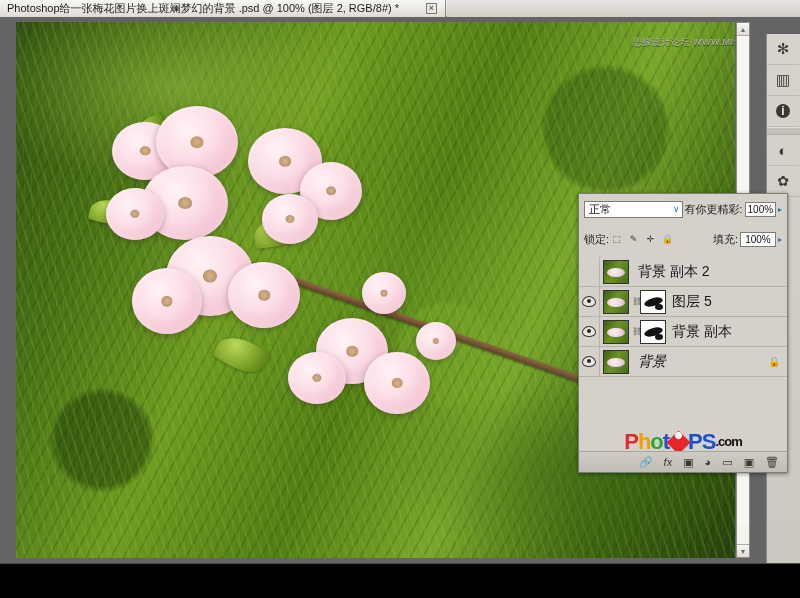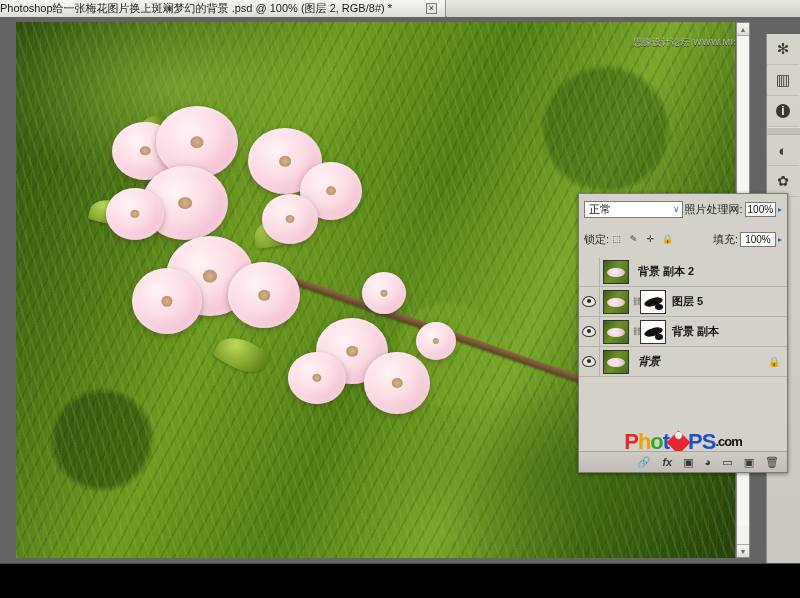--- a/index.html
+++ b/index.html
@@ -26,7 +26,7 @@
   }
   .titlebar .ttl{
     font-size:11px;color:#1b1b1b;white-space:nowrap;
-    letter-spacing:0px;line-height:17px;
+    padding-left:7px;letter-spacing:0px;line-height:17px;
   }
   .tb-close{
     position:absolute;right:8px;top:3px;width:11px;height:11px;

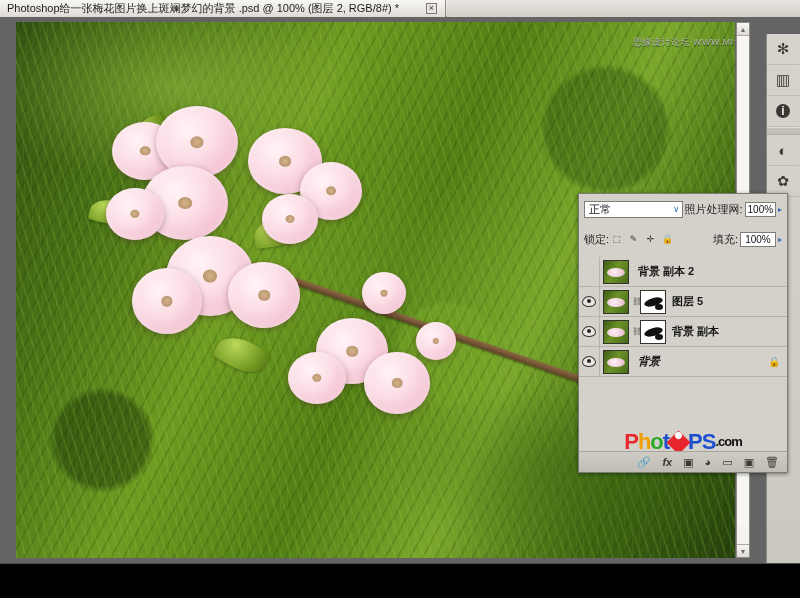--- a/index.html
+++ b/index.html
@@ -316,7 +316,7 @@
           <span>正常</span>
           <span class="caret">∨</span>
         </div>
-        <span class="lbl">照片处理网:</span>
+        <span class="lbl">有你更精彩:</span>
         <div class="numfield">100%</div>
         <span class="spin">▸</span>
       </div>

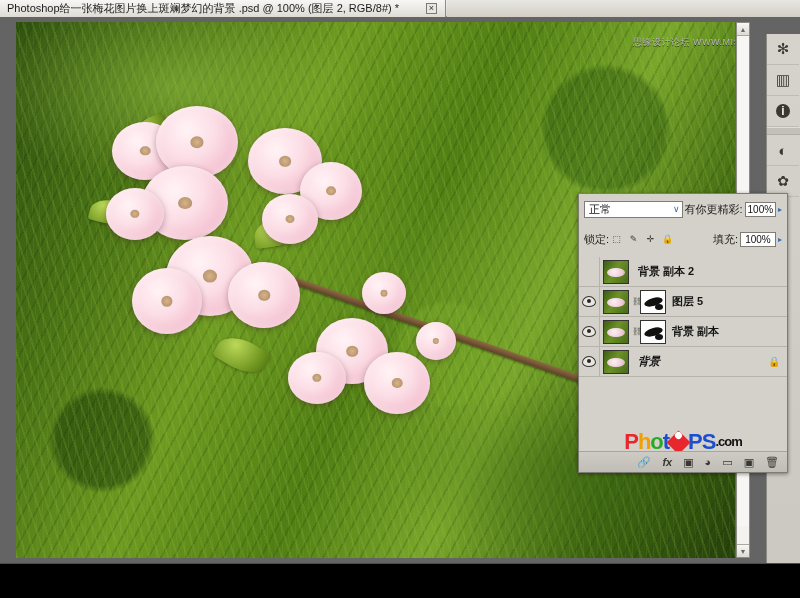--- a/index.html
+++ b/index.html
@@ -195,7 +195,7 @@
     border-radius:50%;transform:rotate(-16deg);
   }
   .maskth .blob2{position:absolute;left:14px;top:13px;width:8px;height:6px;background:#111;border-radius:50%;}
-  .lname{font-size:11px;color:#151515;margin-left:6px;white-space:nowrap;font-weight:bold;}
+  .lname{font-size:14px;color:#151515;margin-left:6px;white-space:nowrap;}
   .lname.italic{font-style:italic;}
   .lockbadge{margin-left:auto;margin-right:6px;font-size:10px;color:#3a3833;}
 

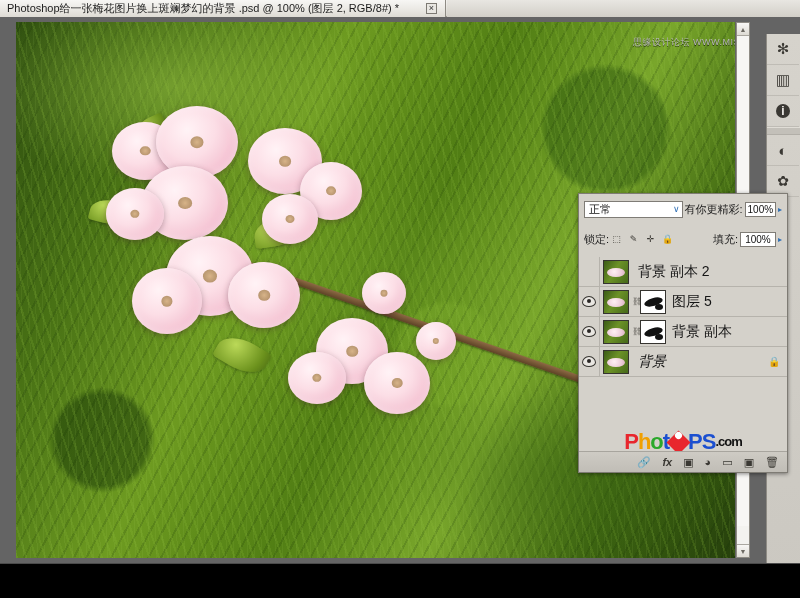--- a/index.html
+++ b/index.html
@@ -396,7 +396,7 @@
 
       <div class="panelfoot">
         <span class="fico">🔗</span>
-        <span class="fico" style="font-style:italic;font-weight:bold;">fx</span>
+        <span class="fico" style="font-style:italic;font-weight:normal;">fx</span>
         <span class="fico">▣</span>
         <span class="fico">◕</span>
         <span class="fico">▭</span>

